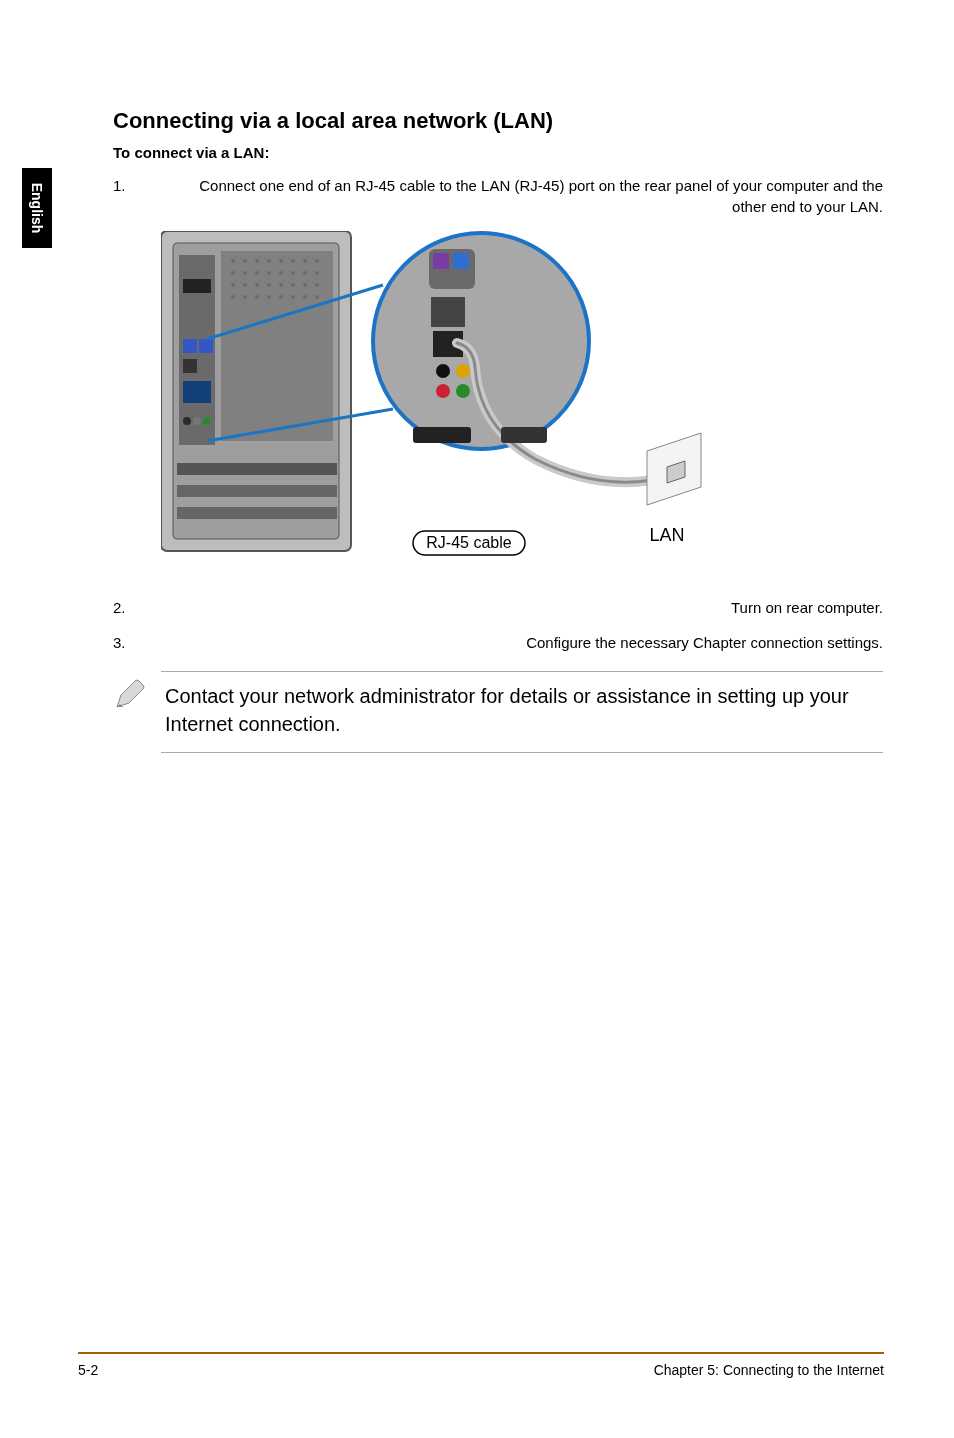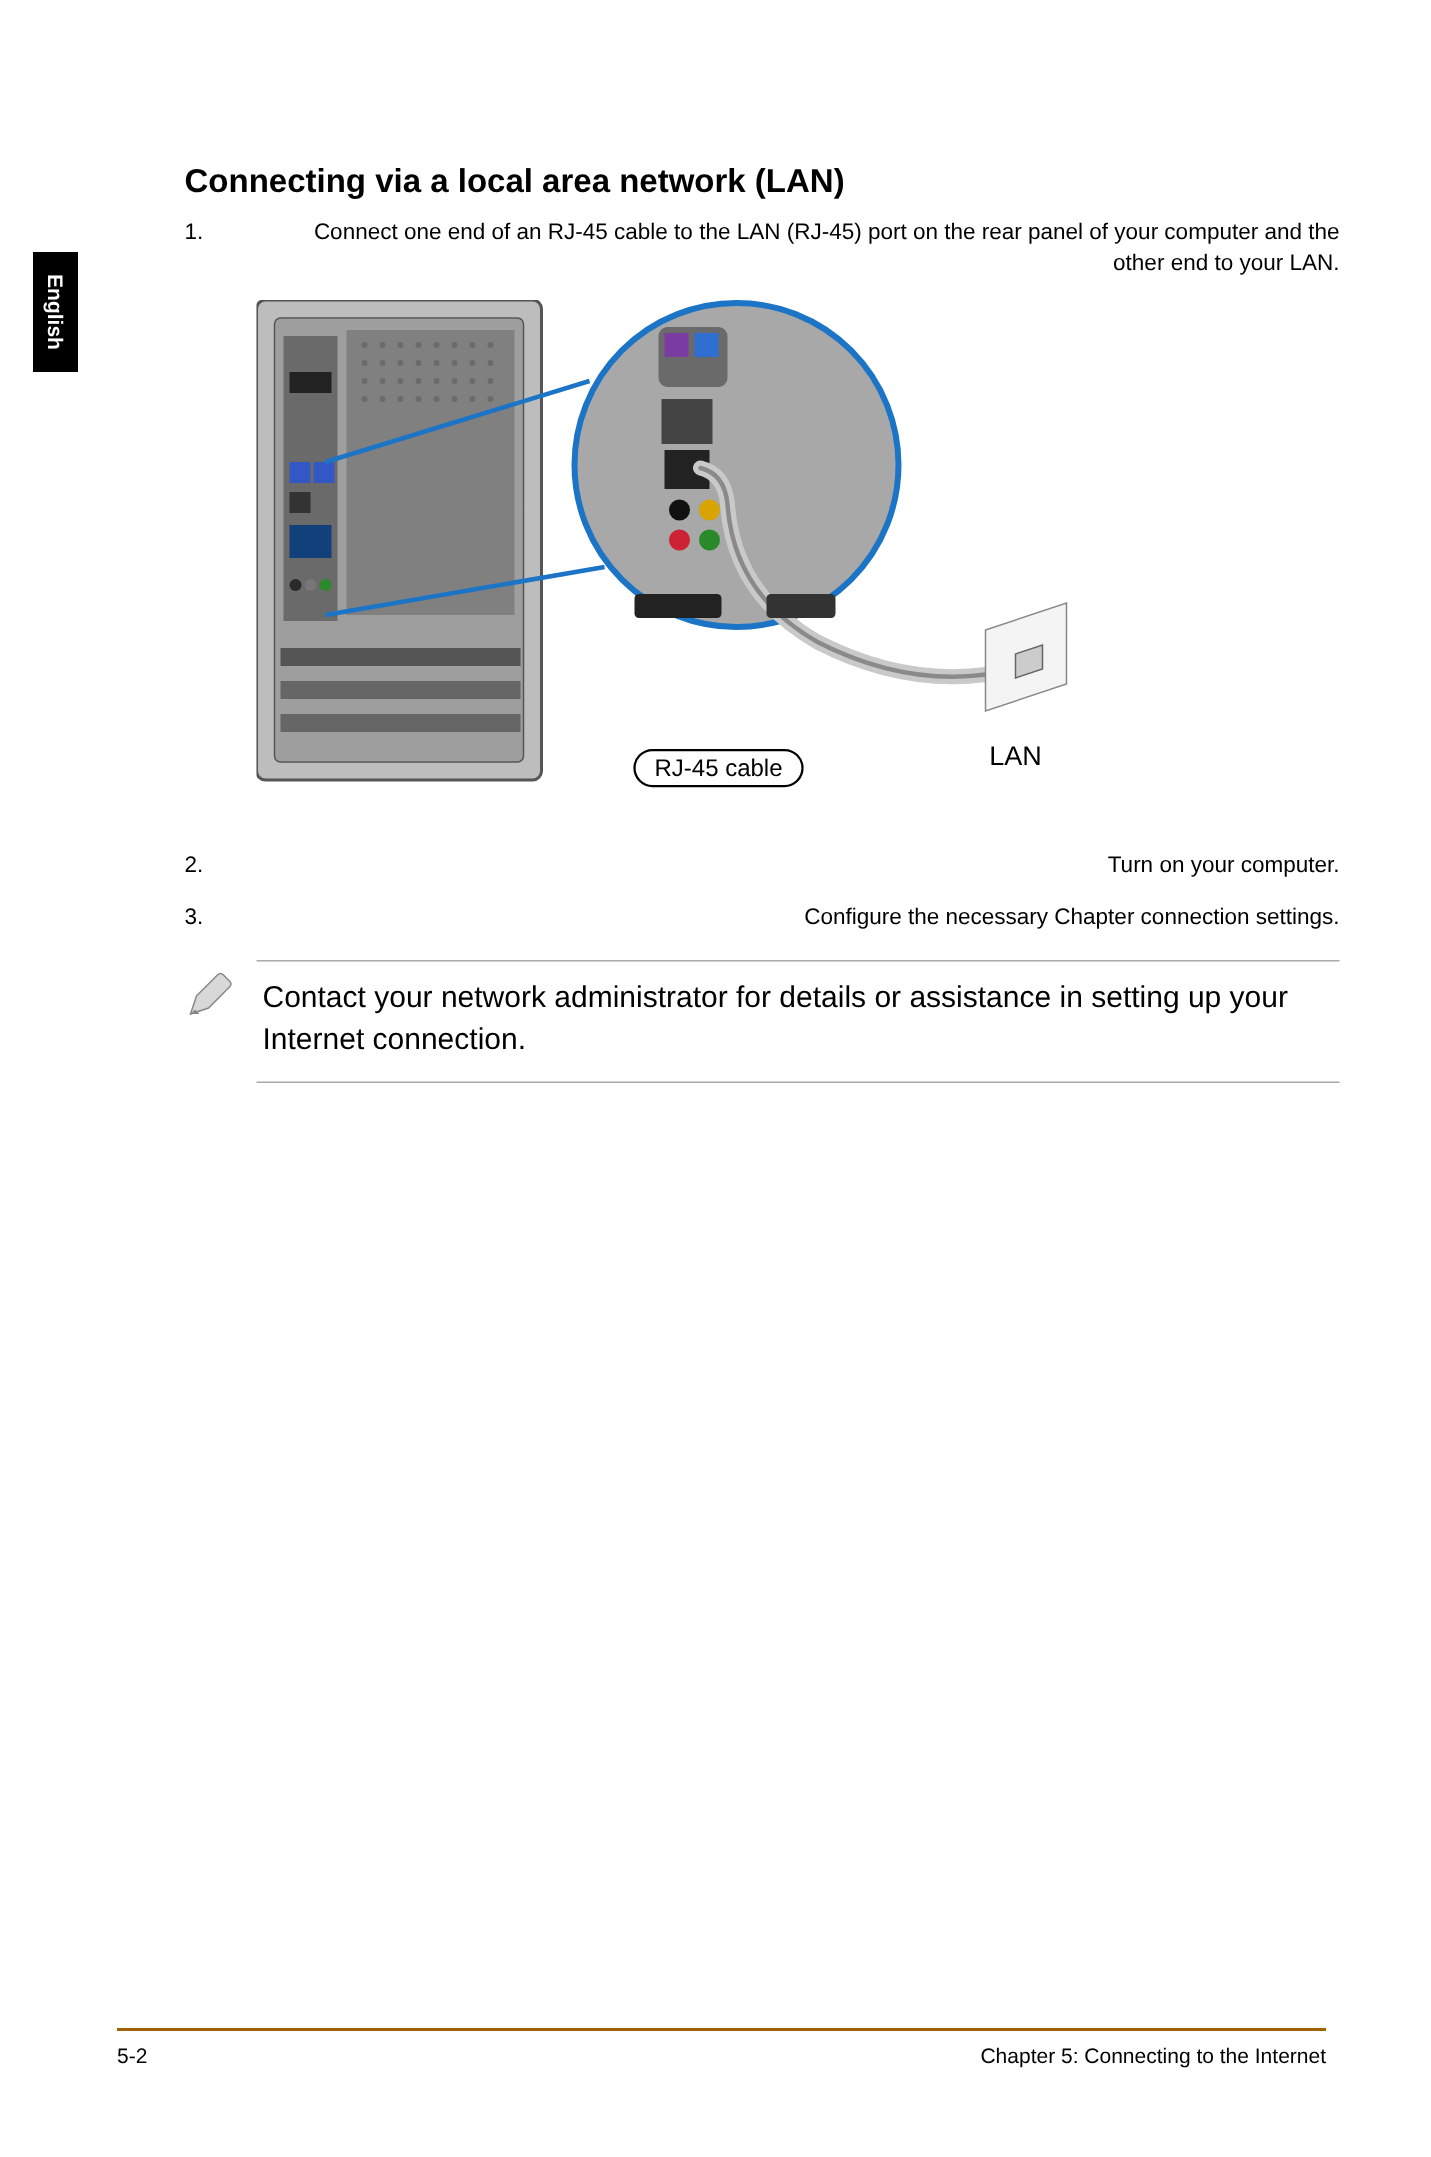--- a/index.html
+++ b/index.html
@@ -7,7 +7,7 @@
   .page { position: relative; width: 954px; height: 1438px; }
   .lang-tab { position: absolute; top: 168px; left: 22px; background: #000; color: #fff; width: 30px; height: 80px; display: flex; align-items: center; justify-content: center; }
   .lang-tab span { transform: rotate(90deg); font-weight: bold; font-size: 14px; white-space: nowrap; }
-  .content { position: absolute; left: 123px; top: 108px; width: 770px; }
+  .content { position: absolute; left: 113px; top: 108px; width: 770px; }
   h2 { font-size: 22px; font-weight: bold; margin-bottom: 10px; }
   .subhead { font-size: 15px; font-weight: bold; margin-bottom: 14px; }
   ol.main { list-style: none; counter-reset: item; }

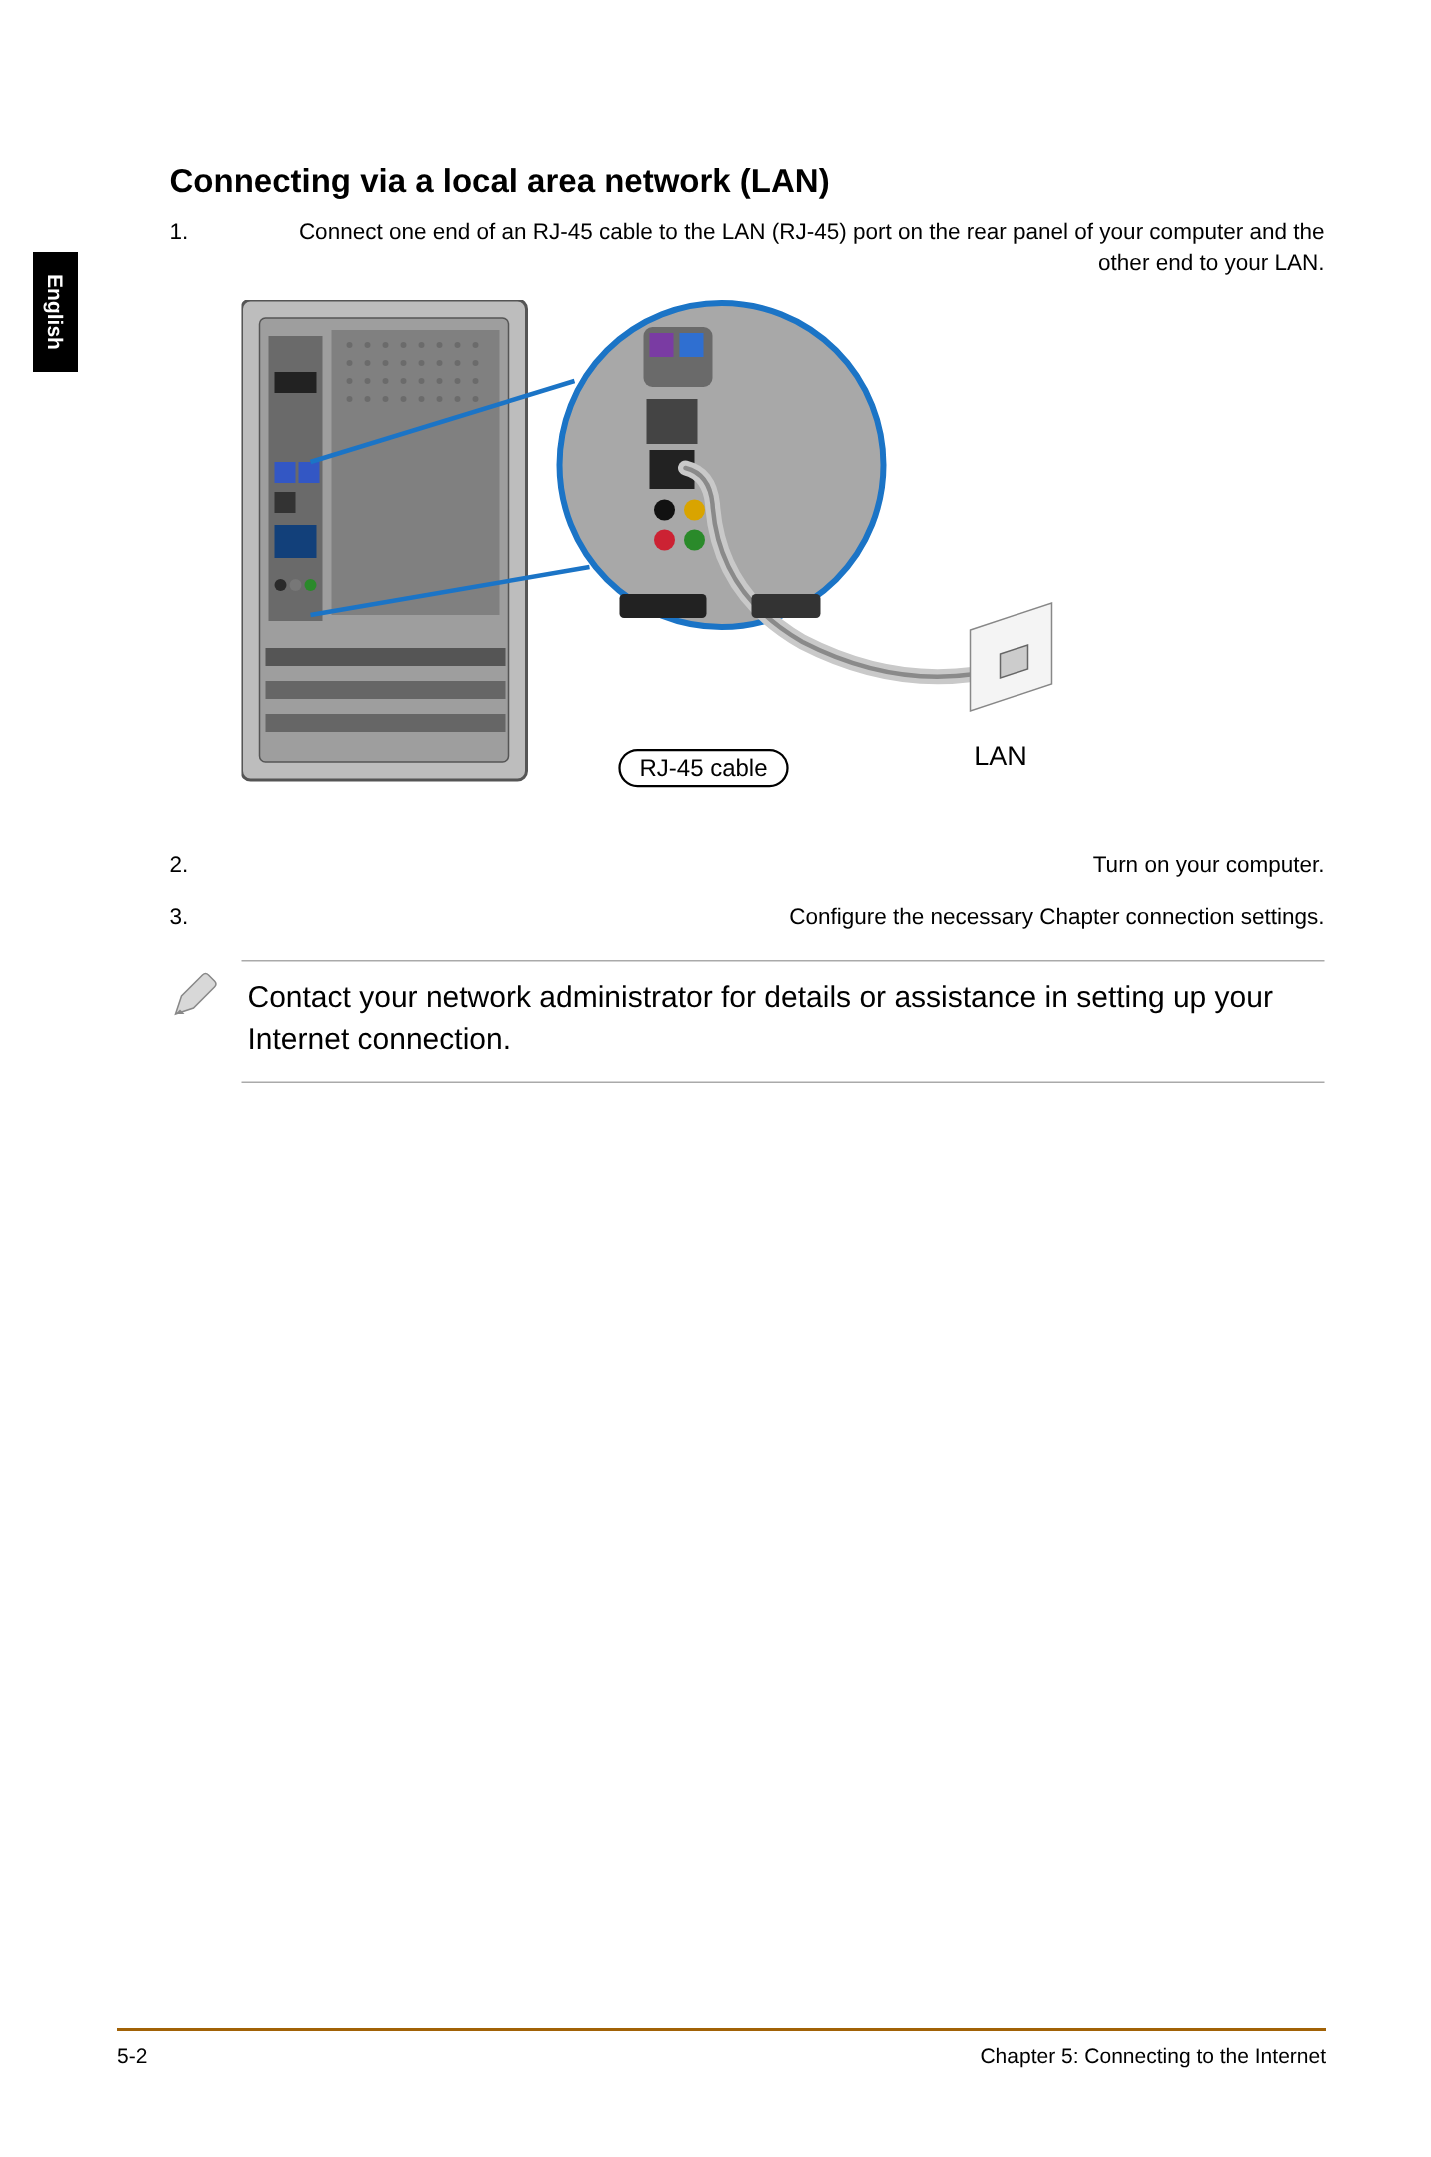--- a/index.html
+++ b/index.html
@@ -32,6 +32,7 @@
 
   <div class="content">
     <h2>Connecting via a local area network (LAN)</h2>
+    <div class="subhead">To connect via a LAN:</div>
 
     <ol class="main">
       <li>

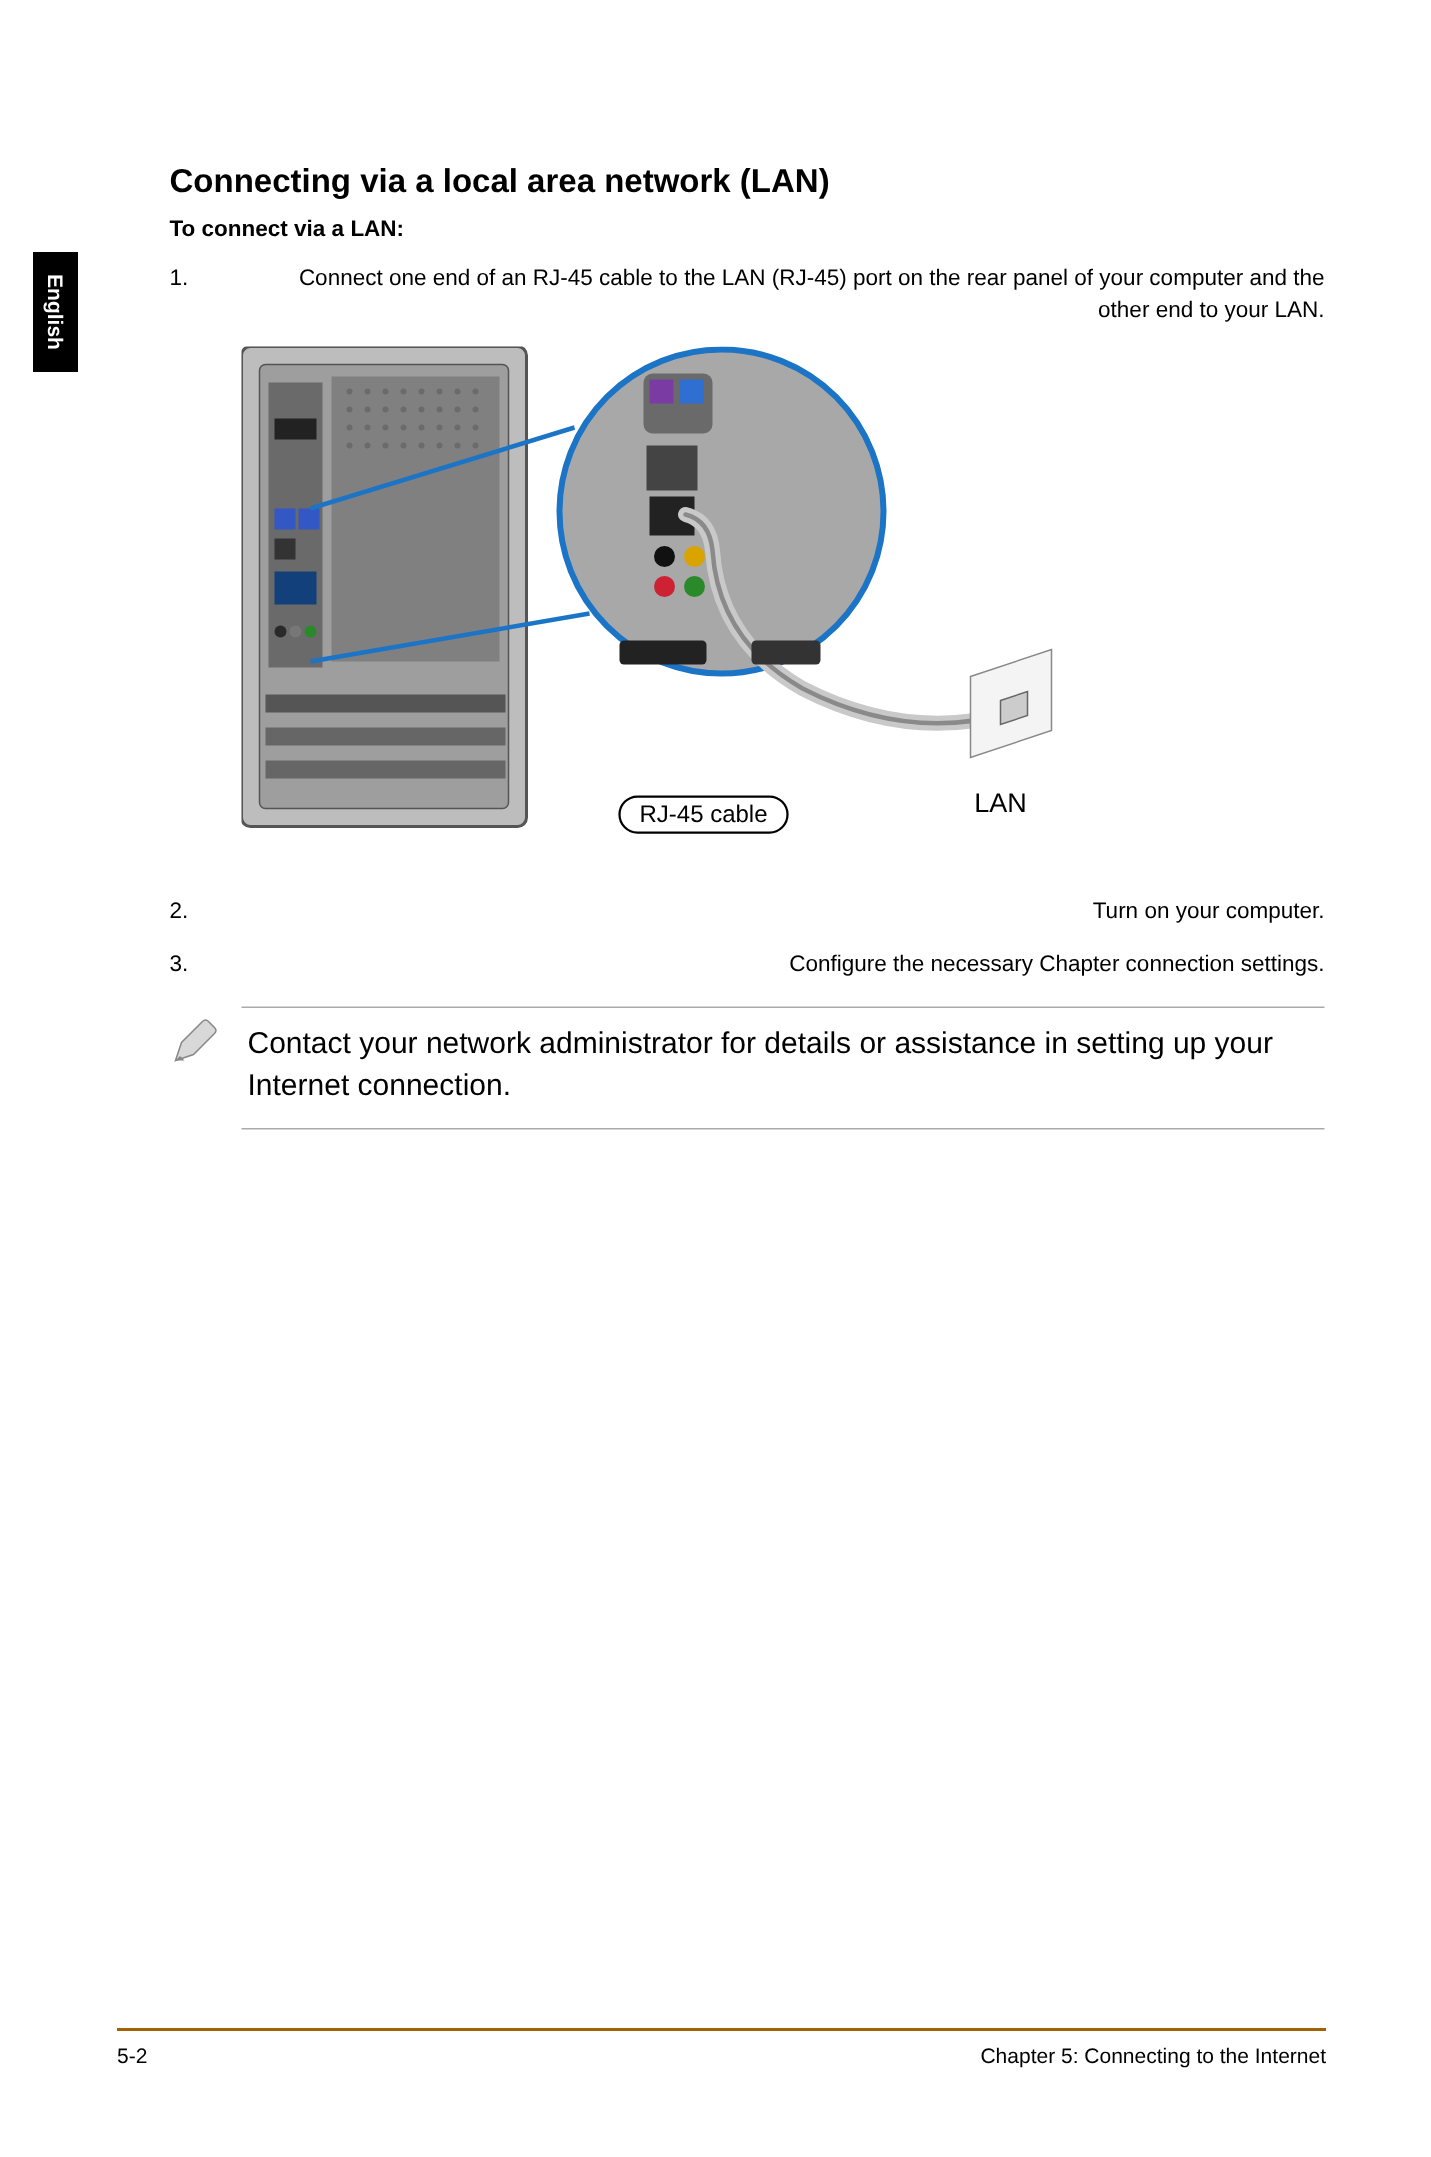--- a/index.html
+++ b/index.html
@@ -133,7 +133,7 @@
     <ol class="main">
       <li>
         <span class="num">2.</span>
-        <span class="txt">Turn on your computer.</span>
+        <span class="txt">Turn on rear computer.</span>
       </li>
       <li>
         <span class="num">3.</span>

